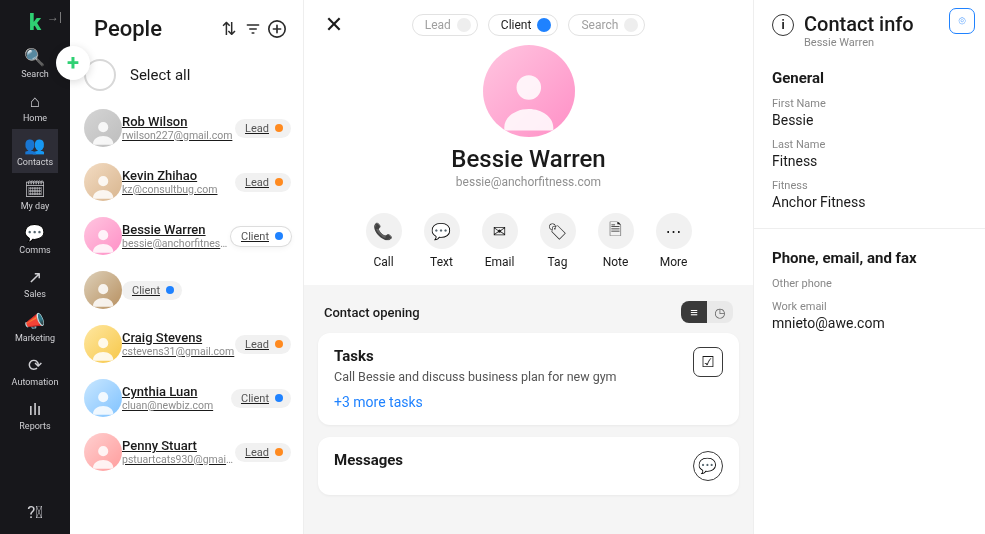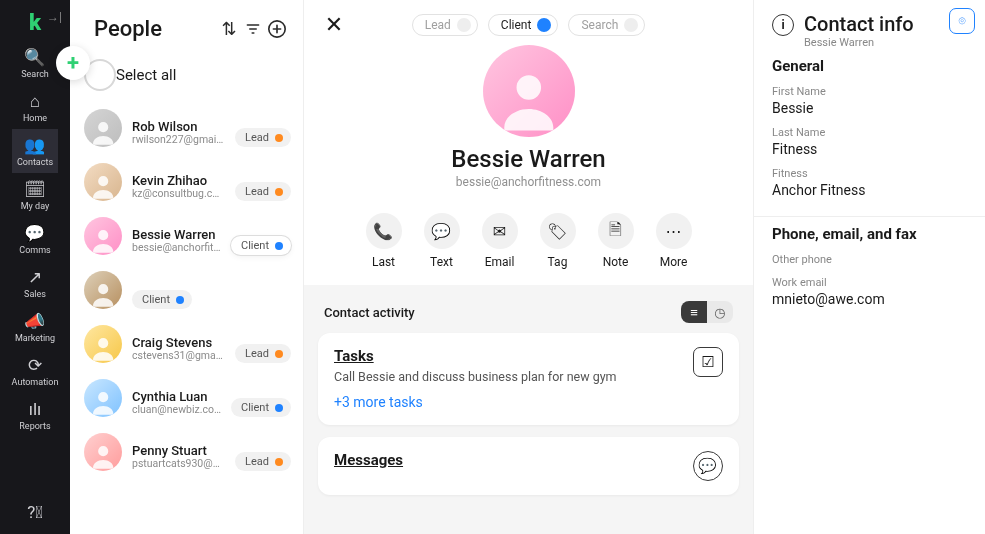--- a/index.html
+++ b/index.html
@@ -102,6 +102,7 @@
   .selectall {
     display: flex;
     align-items: center;
+    gap: 14px;
     padding: 8px 14px 10px 14px;
   }
   .selectall .ring {

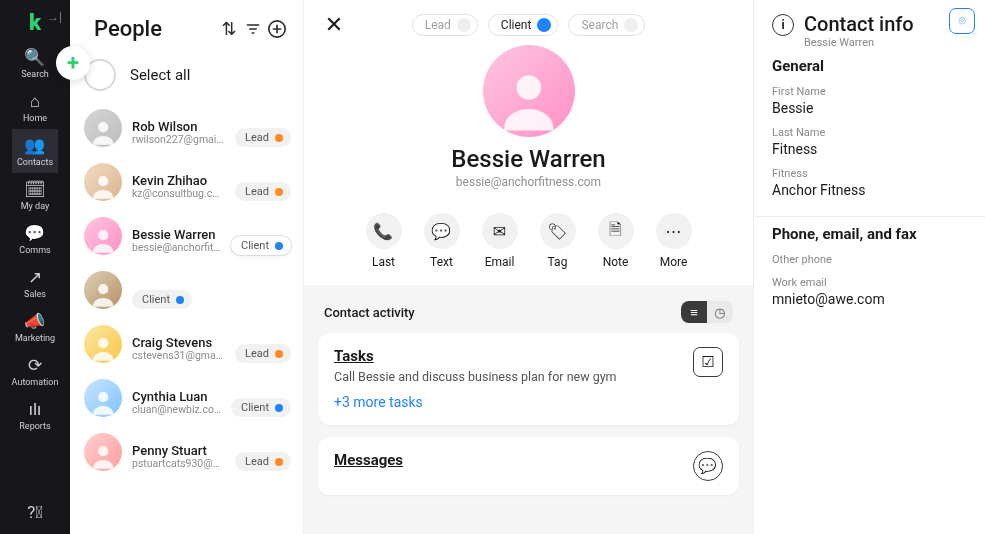--- a/index.html
+++ b/index.html
@@ -282,7 +282,7 @@
   }
   .side-head h2 { font-size: 20px; font-weight: 500; }
   .side-head .sub { font-size: 11px; color: #888; }
-  .section { margin-top: 8px; }
+  .section { margin-top: 20px; }
   .section h3 { font-size: 15px; font-weight: 700; margin-bottom: 10px; }
   .field-label { font-size: 11px; color: #888; margin-top: 10px; }
   .field-value { font-size: 14px; margin-top: 2px; }

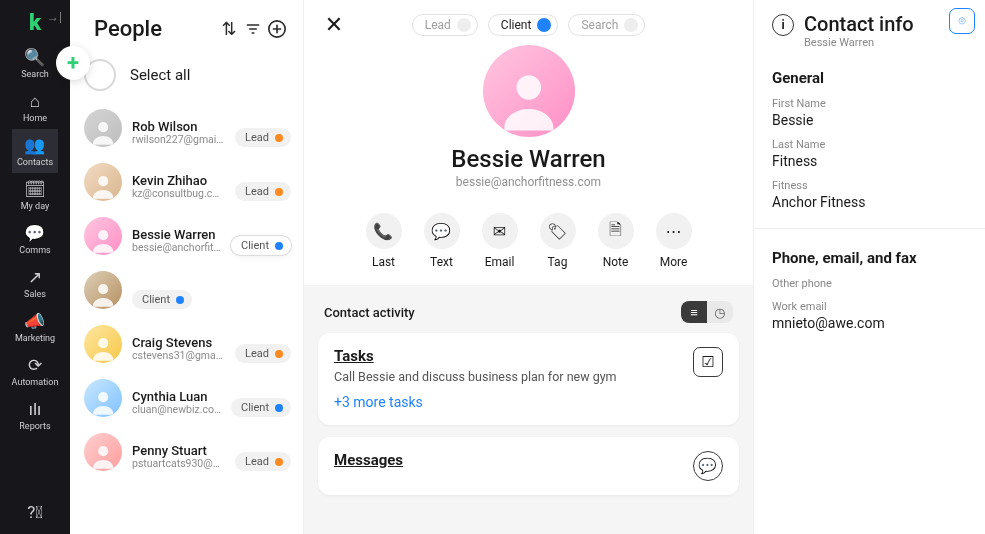--- a/index.html
+++ b/index.html
@@ -115,10 +115,10 @@
   .list { flex: 1; overflow-y: auto; }
   .row {
     display: flex;
-    align-items: flex-end;
-    gap: 10px;
+    align-items: center;
     padding: 8px 12px 8px 14px;
     cursor: pointer;
+    text-decoration: underline;
   }
   .avatar {
     width: 38px;

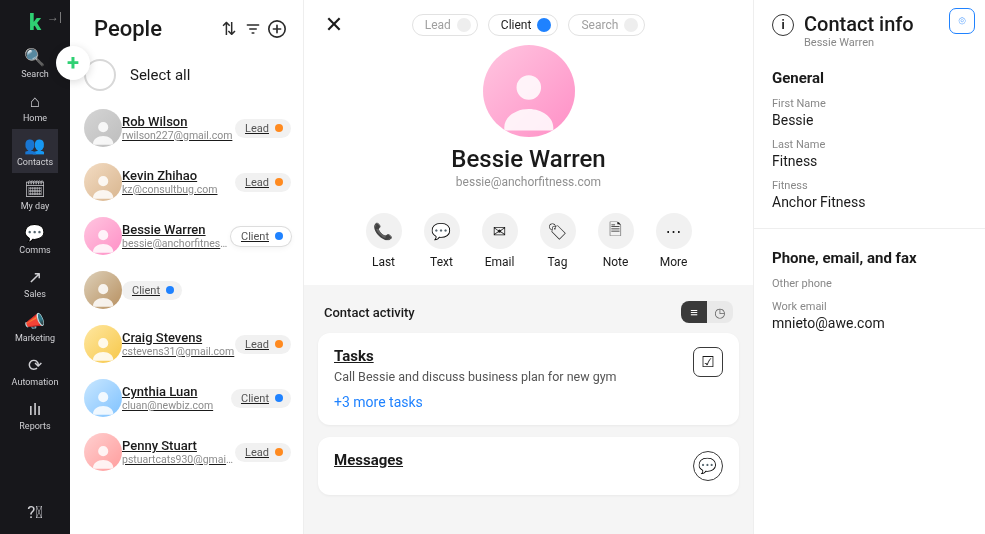--- a/index.html
+++ b/index.html
@@ -507,7 +507,7 @@
   <div class="actions" id="actions">
       <div class="action">
         <div class="circle">📞</div>
-        <div class="lbl">Last</div>
+        <div class="lbl">Call</div>
       </div>
       <div class="action">
         <div class="circle">💬</div>

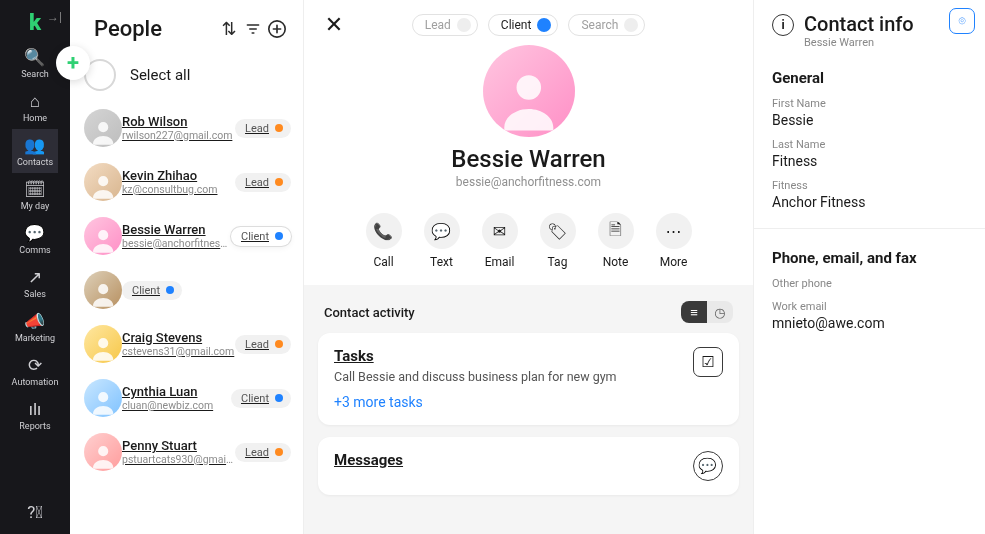--- a/index.html
+++ b/index.html
@@ -533,7 +533,7 @@
 
   <div class="activity">
     <div class="activity-head">
-      <h3>Contact activity</h3>
+      <h3>Contact opening</h3>
       <div class="toggle">
         <span class="on">≡</span>
         <span class="off">◷</span>

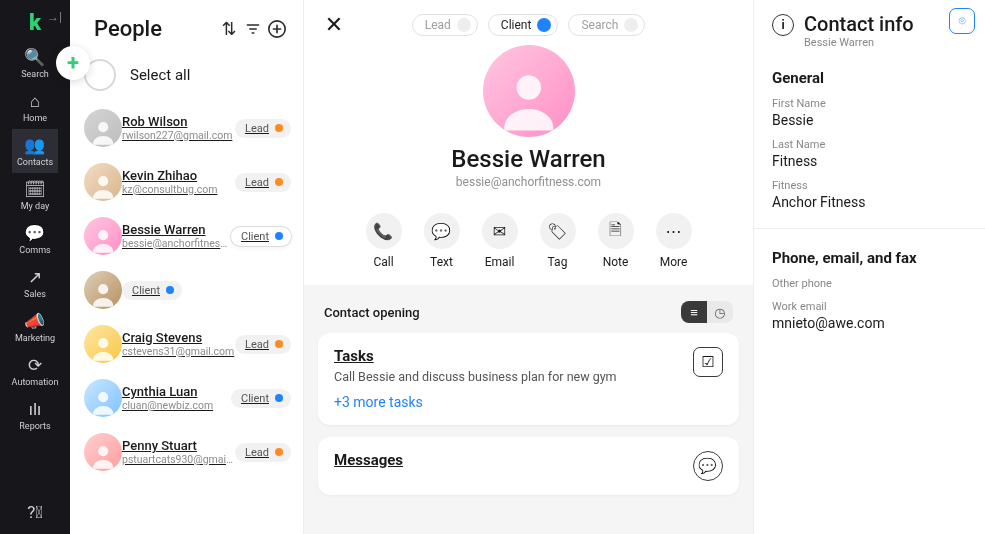--- a/index.html
+++ b/index.html
@@ -242,7 +242,7 @@
     gap: 12px;
   }
   .card .cbody { flex: 1; }
-  .card h4 { font-size: 15px; font-weight: 700; margin-bottom: 4px; text-decoration: underline; }
+  .card h4 { font-size: 15px; font-weight: 700; margin-bottom: 4px; }
   .card p { font-size: 12.5px; color: #555; line-height: 1.35; }
   .card .more-link { font-size: 14px; color: #1f82ff; margin-top: 8px; display: inline-block; }
   .card .cicon {

